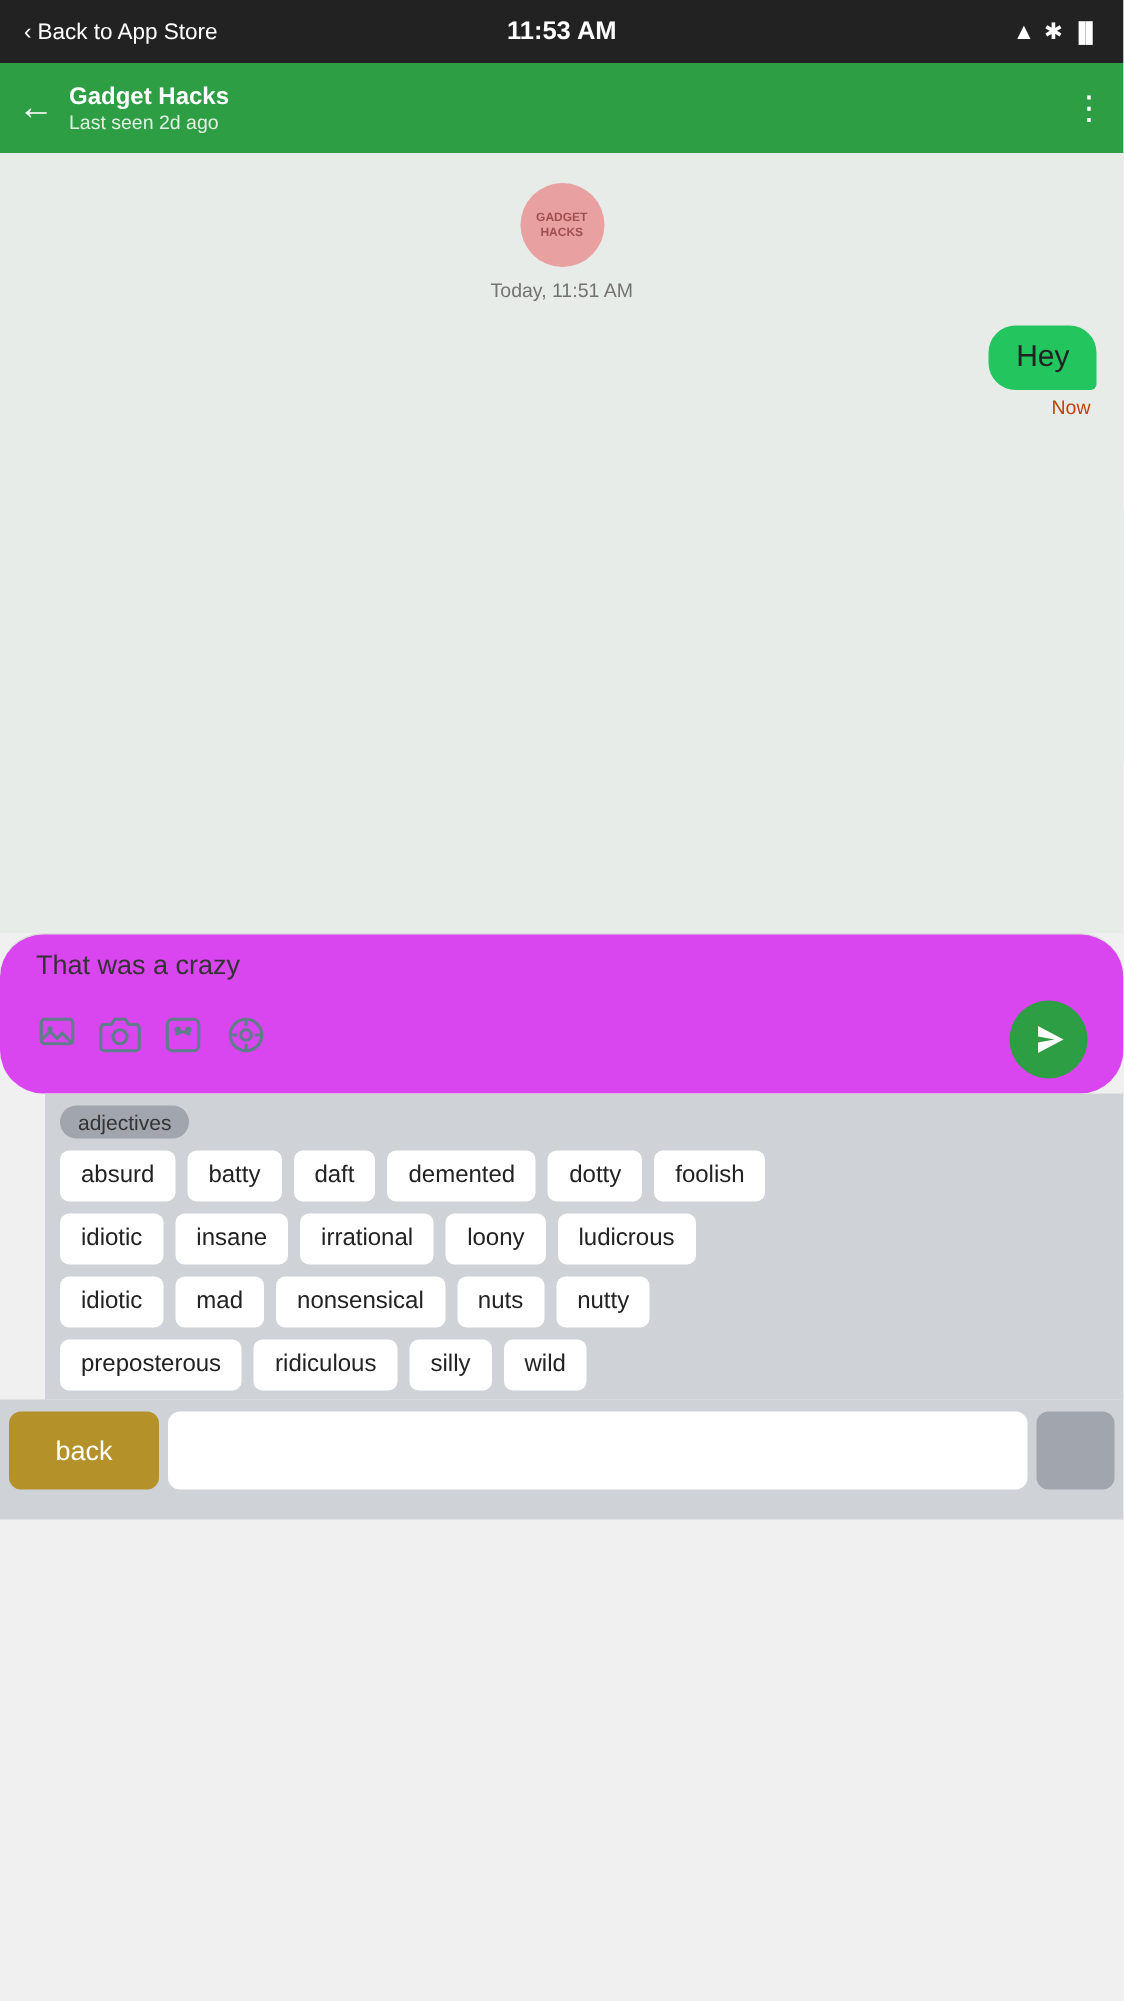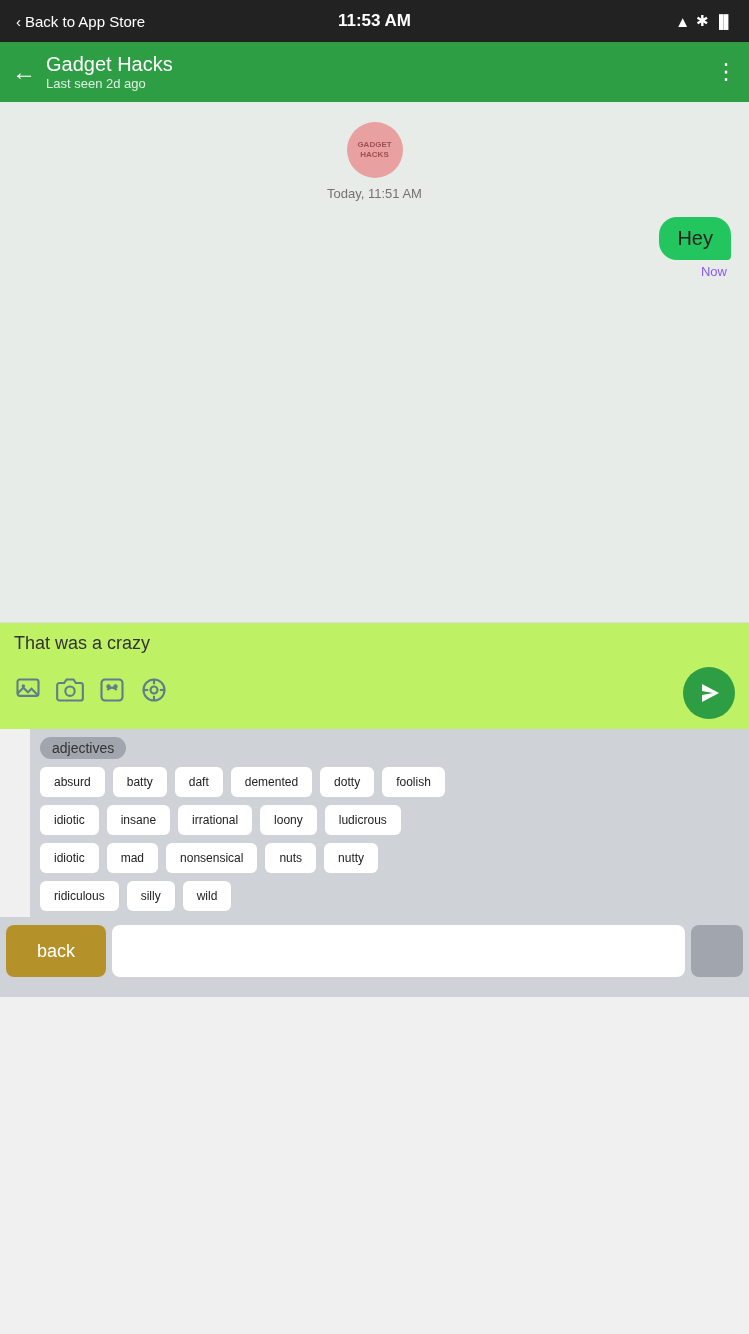--- a/index.html
+++ b/index.html
@@ -62,8 +62,8 @@
     }
     .header .contact-name {
       color: white;
-      font-size: 20px;
-      font-weight: normal;
+      font-size: 16px;
+      font-weight: bold;
     }
     .header .last-seen {
       color: rgba(255,255,255,0.85);

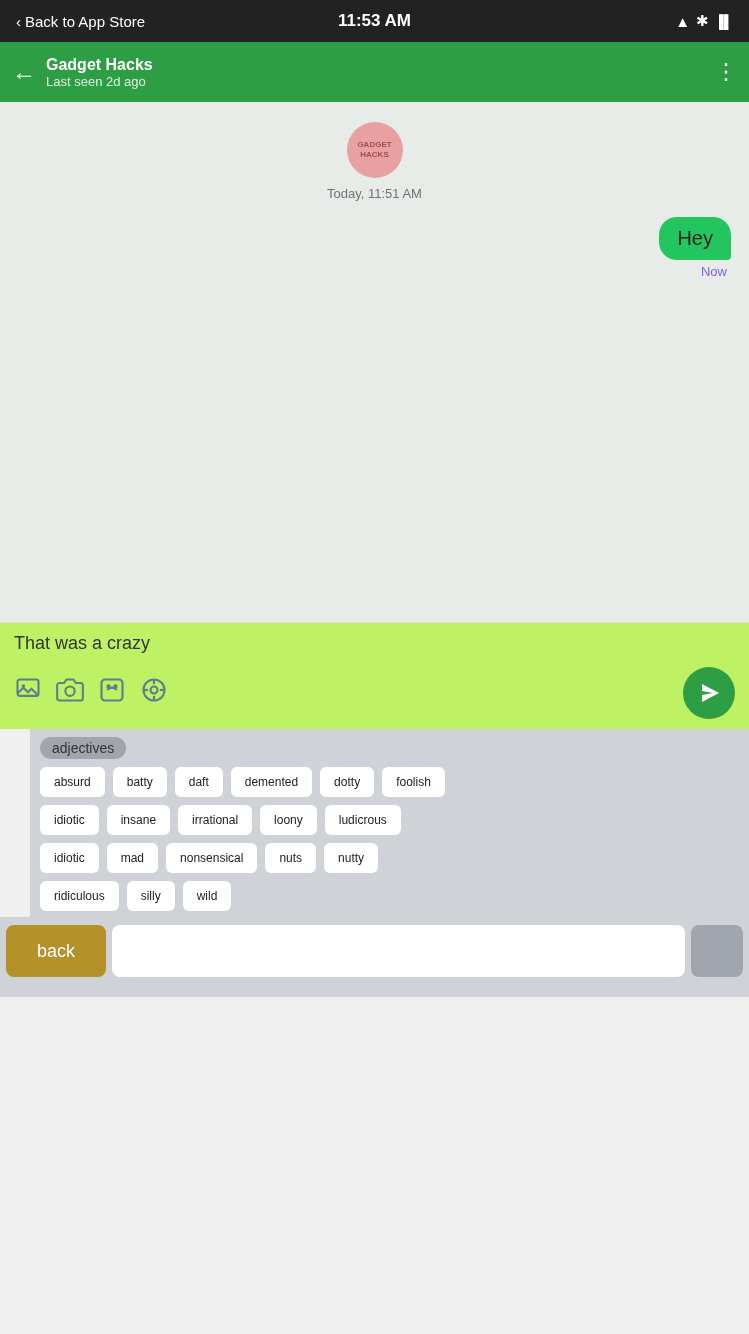--- a/index.html
+++ b/index.html
@@ -124,7 +124,7 @@
       margin-bottom: 4px;
     }
     .bubble-time {
-      color: #8b5cf6;
+      color: #c2410c;
       font-size: 13px;
       text-align: right;
       margin-right: 4px;

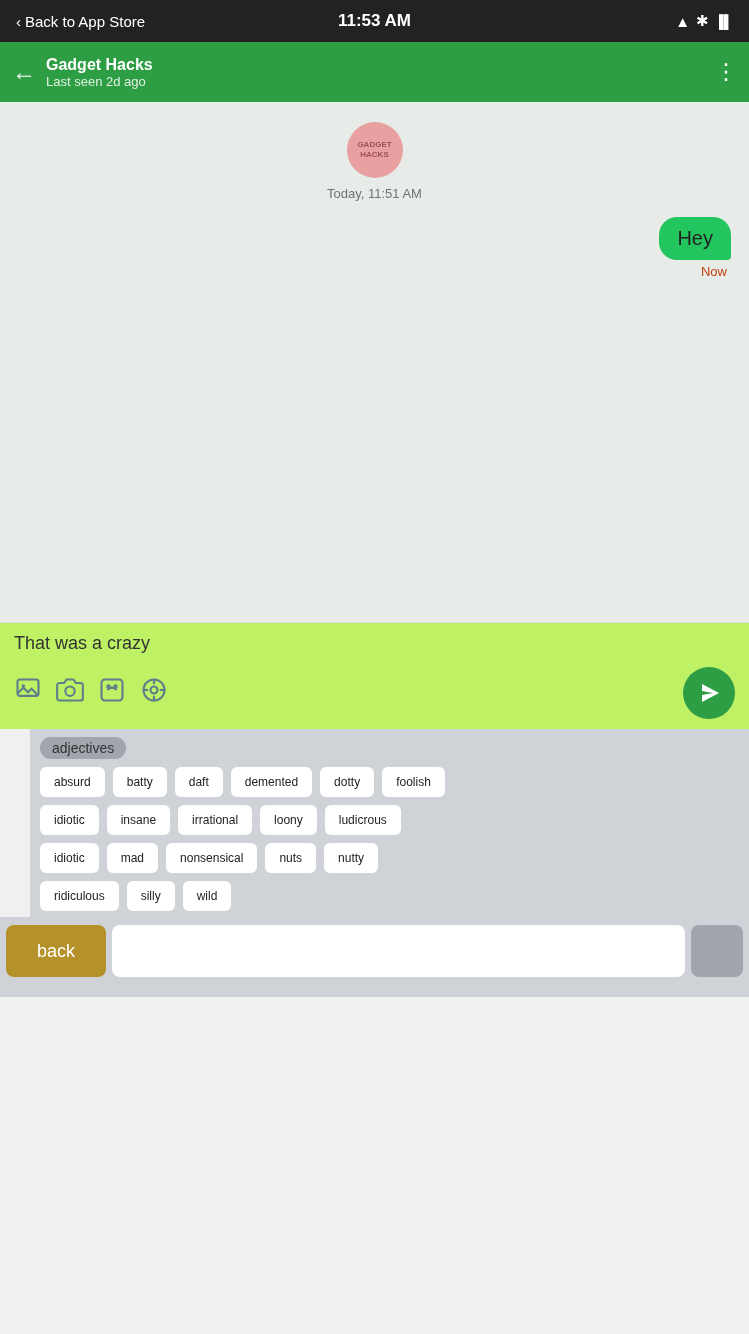--- a/index.html
+++ b/index.html
@@ -132,9 +132,10 @@
 
     
     .input-area {
-      background: #bef264;
-      padding: 10px 14px;
+      background: #d946ef;
+      padding: 10px 24px;
       border-top: 1px solid #ddd;
+      border-radius: 29px;
     }
     .input-text {
       font-size: 18px;

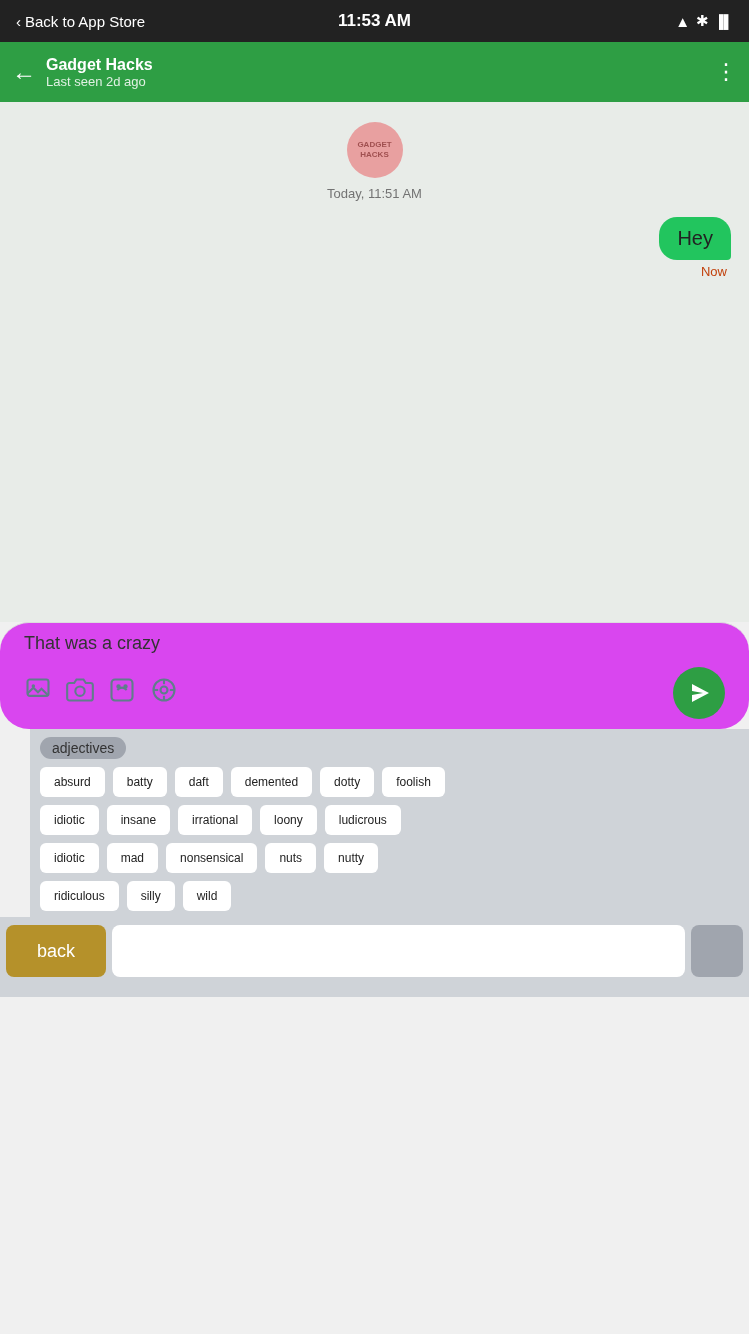--- a/index.html
+++ b/index.html
@@ -199,7 +199,7 @@
       background: white;
       border-radius: 6px;
       padding: 8px 14px;
-      font-size: 12px;
+      font-size: 16px;
       color: #222;
       cursor: pointer;
       border: none;

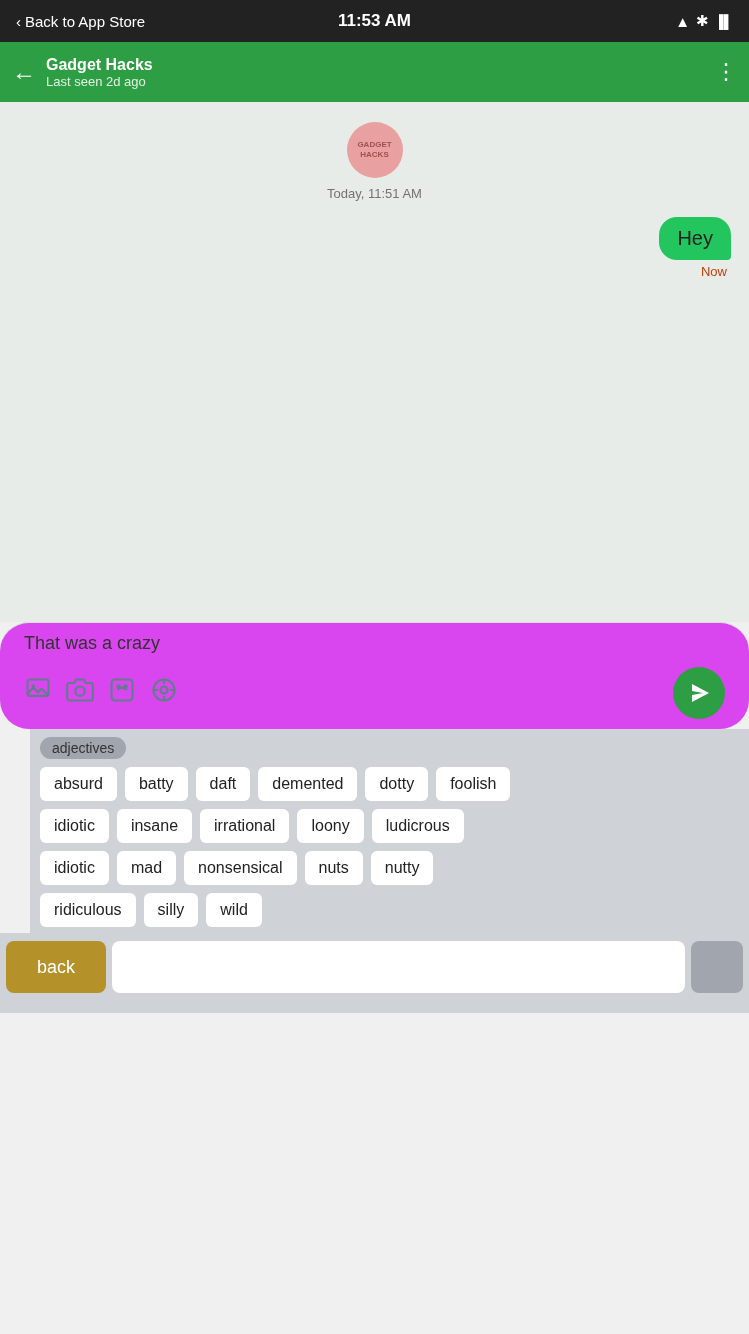--- a/index.html
+++ b/index.html
@@ -344,6 +344,7 @@
       <button class="suggestion-chip">nutty</button>
     </div>
     <div class="suggestion-row">
+      <button class="suggestion-chip">preposterous</button>
       <button class="suggestion-chip">ridiculous</button>
       <button class="suggestion-chip">silly</button>
       <button class="suggestion-chip">wild</button>

